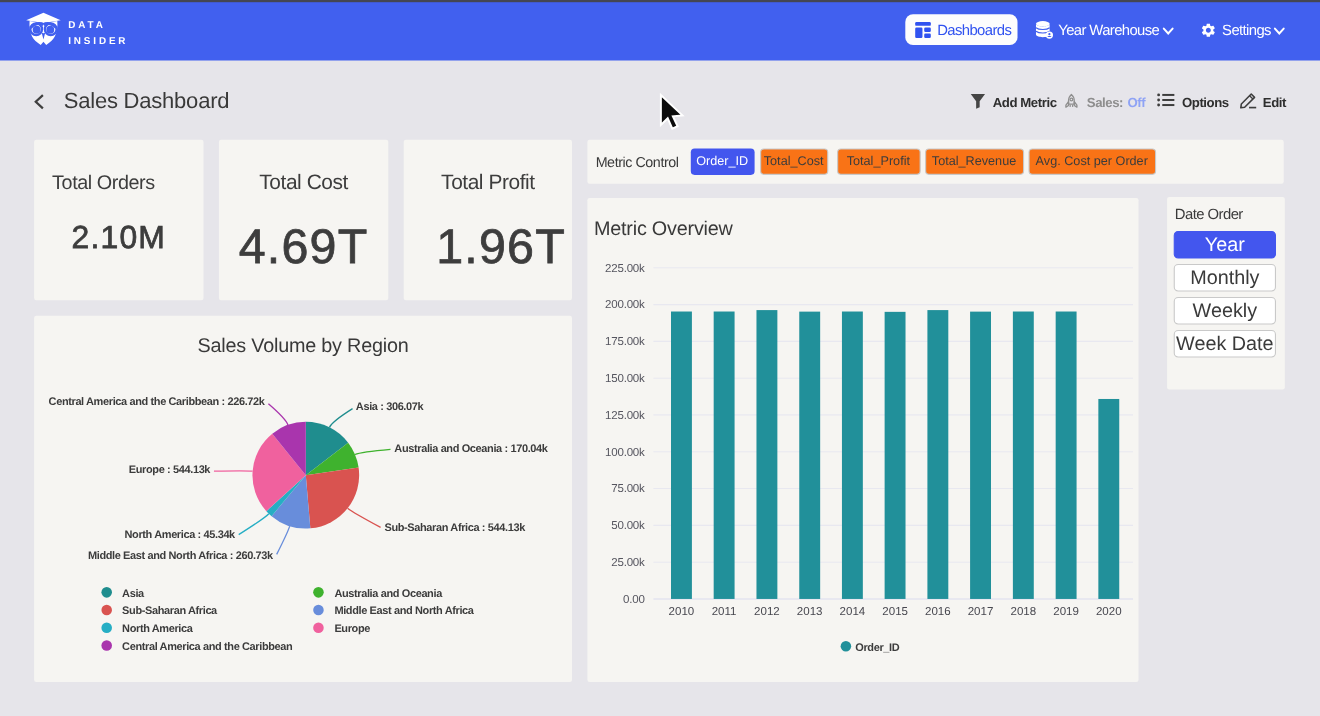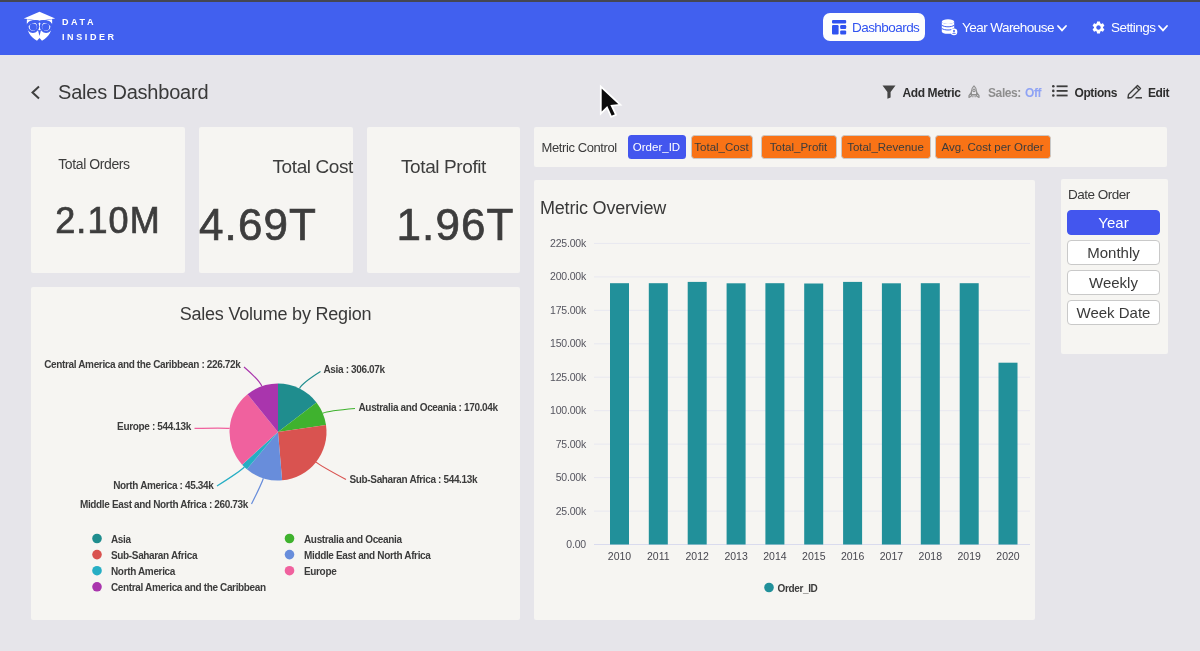--- a/index.html
+++ b/index.html
@@ -104,7 +104,7 @@
   <div class="card" style="left:31px;top:127px;width:154px;height:146px"></div>
   <div class="card" style="left:199px;top:127px;width:154px;height:146px"></div>
   <div class="card" style="left:367px;top:127px;width:153px;height:146px"></div>
-  <div class="abs" style="left:31px;top:156px;width:126px;text-align:center;font-size:14px;color:#3d3d3d;letter-spacing:-0.4px">Total Orders</div>
+  <div class="abs" style="left:31px;top:156px;width:126px;text-align:center;font-size:18px;color:#3d3d3d;letter-spacing:-0.4px">Total Orders</div>
   <div class="abs" style="left:199px;top:156px;width:154px;text-align:right;font-size:19px;color:#3d3d3d;letter-spacing:-0.4px">Total Cost</div>
   <div class="abs" style="left:367px;top:156px;width:153px;text-align:center;font-size:19px;color:#3d3d3d;letter-spacing:-0.4px">Total Profit</div>
   <div class="abs" style="left:31px;top:199.5px;width:154px;text-align:center;font-size:36px;color:#3d3d3d;-webkit-text-stroke:0.7px #3d3d3d;letter-spacing:1.1px">2.10M</div>

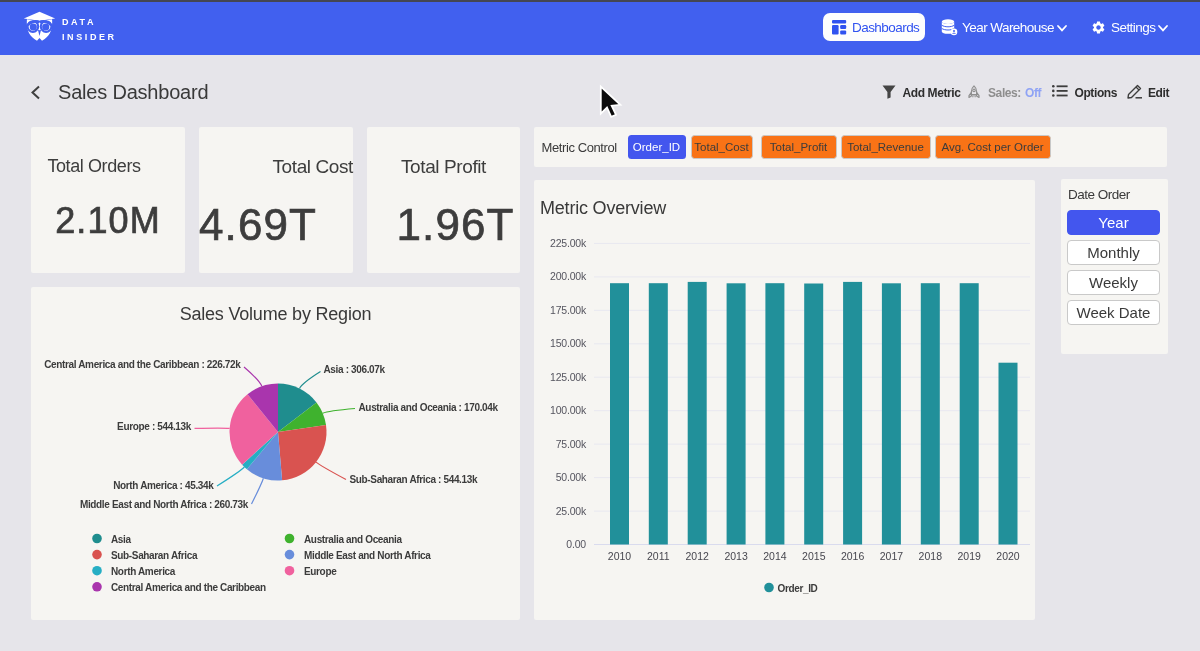--- a/index.html
+++ b/index.html
@@ -105,7 +105,7 @@
   <div class="card" style="left:199px;top:127px;width:154px;height:146px"></div>
   <div class="card" style="left:367px;top:127px;width:153px;height:146px"></div>
   <div class="abs" style="left:31px;top:156px;width:126px;text-align:center;font-size:18px;color:#3d3d3d;letter-spacing:-0.4px">Total Orders</div>
-  <div class="abs" style="left:199px;top:156px;width:154px;text-align:right;font-size:19px;color:#3d3d3d;letter-spacing:-0.4px">Total Cost</div>
+  <div class="abs" style="left:199px;top:156px;width:154px;text-align:center;font-size:19px;color:#3d3d3d;letter-spacing:-0.4px">Total Cost</div>
   <div class="abs" style="left:367px;top:156px;width:153px;text-align:center;font-size:19px;color:#3d3d3d;letter-spacing:-0.4px">Total Profit</div>
   <div class="abs" style="left:31px;top:199.5px;width:154px;text-align:center;font-size:36px;color:#3d3d3d;-webkit-text-stroke:0.7px #3d3d3d;letter-spacing:1.1px">2.10M</div>
   <div class="abs" style="left:199px;top:199.5px;width:154px;font-size:44px;color:#3d3d3d;-webkit-text-stroke:0.7px #3d3d3d;letter-spacing:1.1px">4.69T</div>

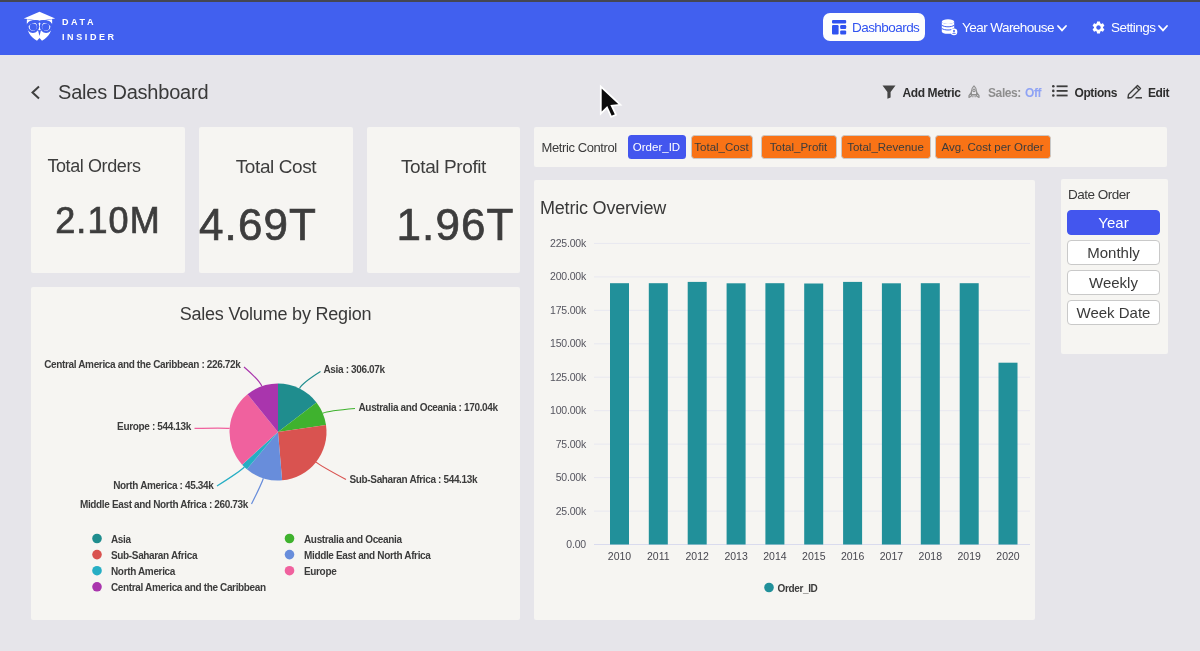--- a/index.html
+++ b/index.html
@@ -107,7 +107,7 @@
   <div class="abs" style="left:31px;top:156px;width:126px;text-align:center;font-size:18px;color:#3d3d3d;letter-spacing:-0.4px">Total Orders</div>
   <div class="abs" style="left:199px;top:156px;width:154px;text-align:center;font-size:19px;color:#3d3d3d;letter-spacing:-0.4px">Total Cost</div>
   <div class="abs" style="left:367px;top:156px;width:153px;text-align:center;font-size:19px;color:#3d3d3d;letter-spacing:-0.4px">Total Profit</div>
-  <div class="abs" style="left:31px;top:199.5px;width:154px;text-align:center;font-size:36px;color:#3d3d3d;-webkit-text-stroke:0.7px #3d3d3d;letter-spacing:1.1px">2.10M</div>
+  <div class="abs" style="left:31px;top:199.5px;width:154px;text-align:center;font-size:29px;color:#3d3d3d;-webkit-text-stroke:0.7px #3d3d3d;letter-spacing:1.1px">2.10M</div>
   <div class="abs" style="left:199px;top:199.5px;width:154px;font-size:44px;color:#3d3d3d;-webkit-text-stroke:0.7px #3d3d3d;letter-spacing:1.1px">4.69T</div>
   <div class="abs" style="left:379px;top:199.5px;width:153px;text-align:center;font-size:44px;color:#3d3d3d;-webkit-text-stroke:0.7px #3d3d3d;letter-spacing:1.1px">1.96T</div>
 

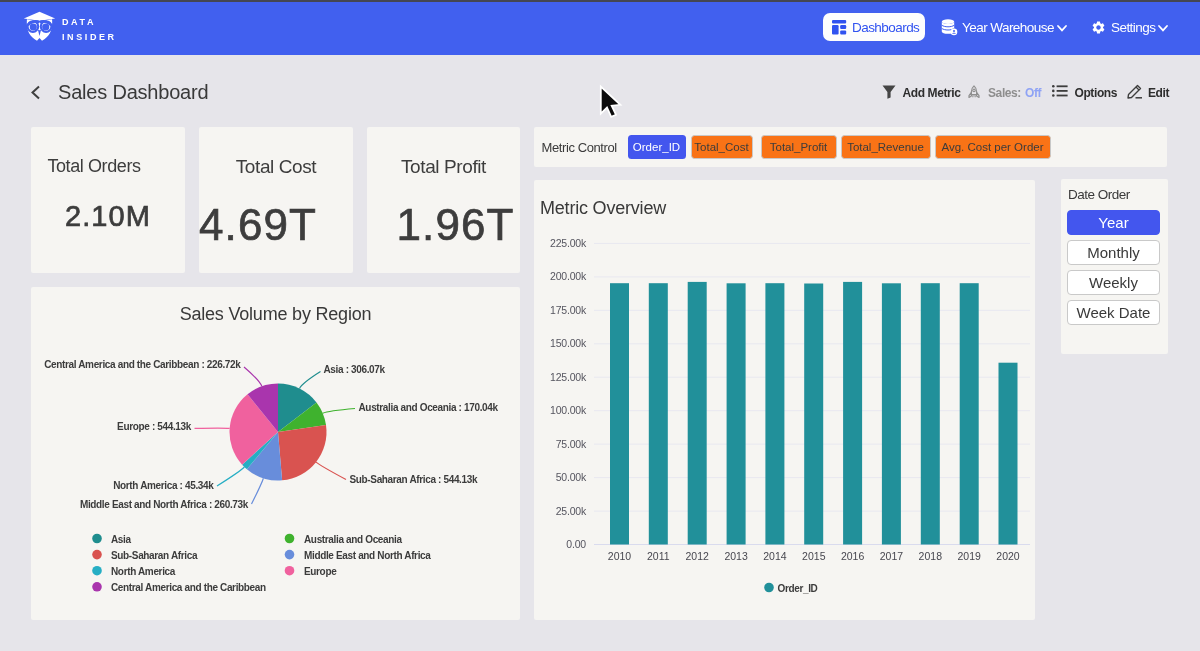--- a/index.html
+++ b/index.html
@@ -108,7 +108,7 @@
   <div class="abs" style="left:199px;top:156px;width:154px;text-align:center;font-size:19px;color:#3d3d3d;letter-spacing:-0.4px">Total Cost</div>
   <div class="abs" style="left:367px;top:156px;width:153px;text-align:center;font-size:19px;color:#3d3d3d;letter-spacing:-0.4px">Total Profit</div>
   <div class="abs" style="left:31px;top:199.5px;width:154px;text-align:center;font-size:29px;color:#3d3d3d;-webkit-text-stroke:0.7px #3d3d3d;letter-spacing:1.1px">2.10M</div>
-  <div class="abs" style="left:199px;top:199.5px;width:154px;font-size:44px;color:#3d3d3d;-webkit-text-stroke:0.7px #3d3d3d;letter-spacing:1.1px">4.69T</div>
+  <div class="abs" style="left:199px;top:199.5px;width:154px;text-align:center;font-size:44px;color:#3d3d3d;-webkit-text-stroke:0.7px #3d3d3d;letter-spacing:1.1px">4.69T</div>
   <div class="abs" style="left:379px;top:199.5px;width:153px;text-align:center;font-size:44px;color:#3d3d3d;-webkit-text-stroke:0.7px #3d3d3d;letter-spacing:1.1px">1.96T</div>
 
   <div class="card" style="left:31px;top:287px;width:489px;height:333px"></div>

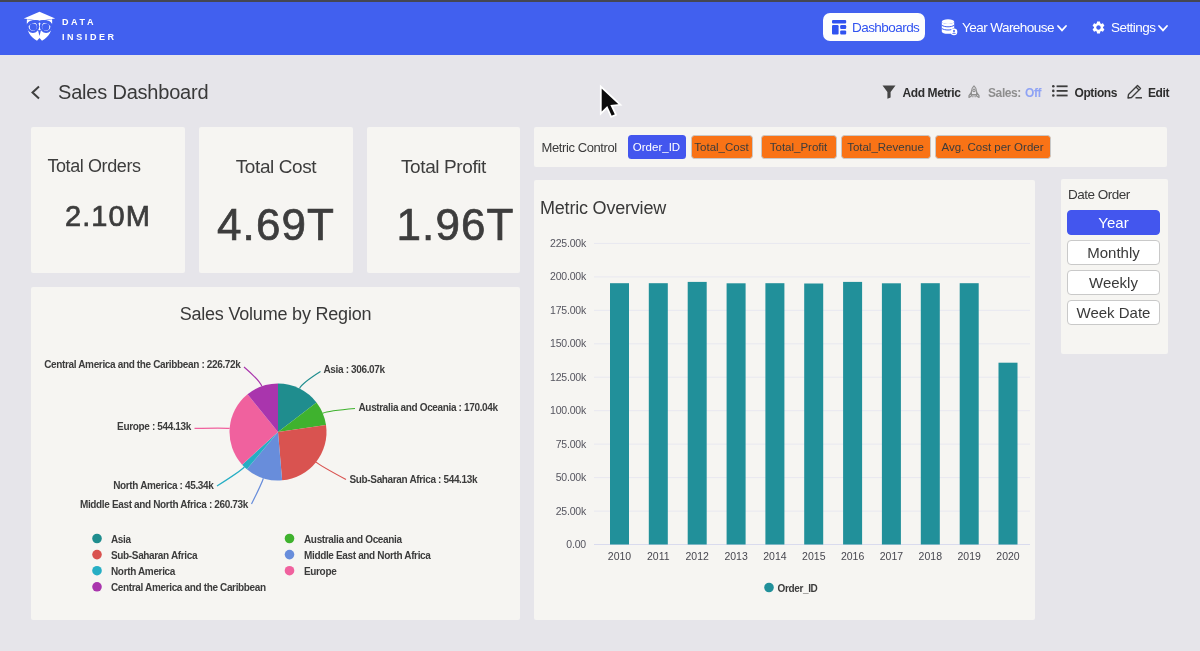--- a/index.html
+++ b/index.html
@@ -18,7 +18,7 @@
 .ax2{font-size:10.5px;fill:#47474f}
 .btn{position:absolute;background:#f97316;border:1px solid #c8c8c8;border-radius:3.5px;font-size:11.5px;color:#3c3c3c;text-align:center;line-height:22px;height:24px}
 .btnsel{position:absolute;background:#4356ee;border-radius:3.5px;font-size:11.5px;color:#fff;text-align:center;line-height:24px;height:24px}
-.dbtn{position:absolute;left:1067px;width:93px;height:25px;border-radius:4px;font-size:15px;text-align:center;line-height:23px;background:#fff;border:1px solid #c9c9c9;color:#3a3a3a}
+.dbtn{position:absolute;left:1067px;width:93px;height:25px;border-radius:4px;font-size:18px;text-align:center;line-height:23px;background:#fff;border:1px solid #c9c9c9;color:#3a3a3a}
 </style></head>
 <body>
 <div id="app">

